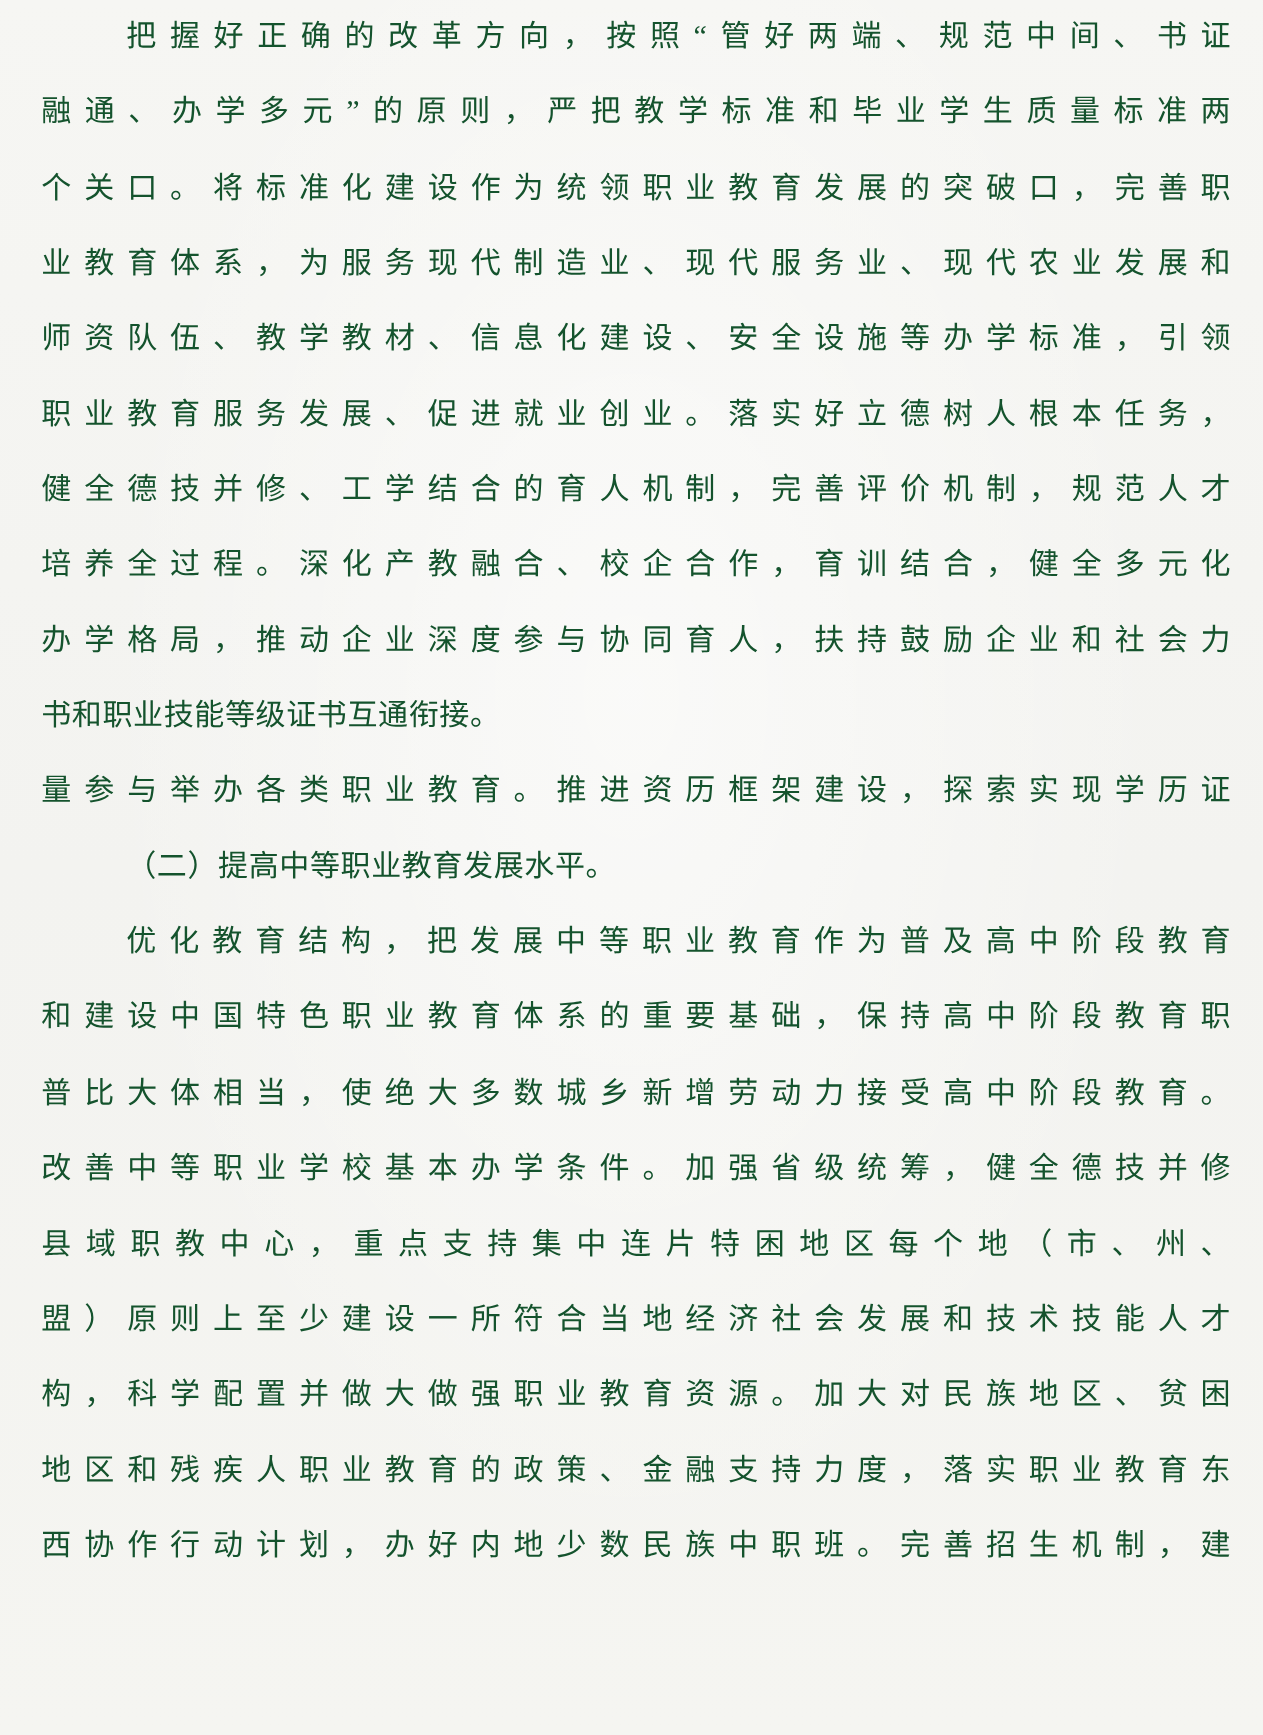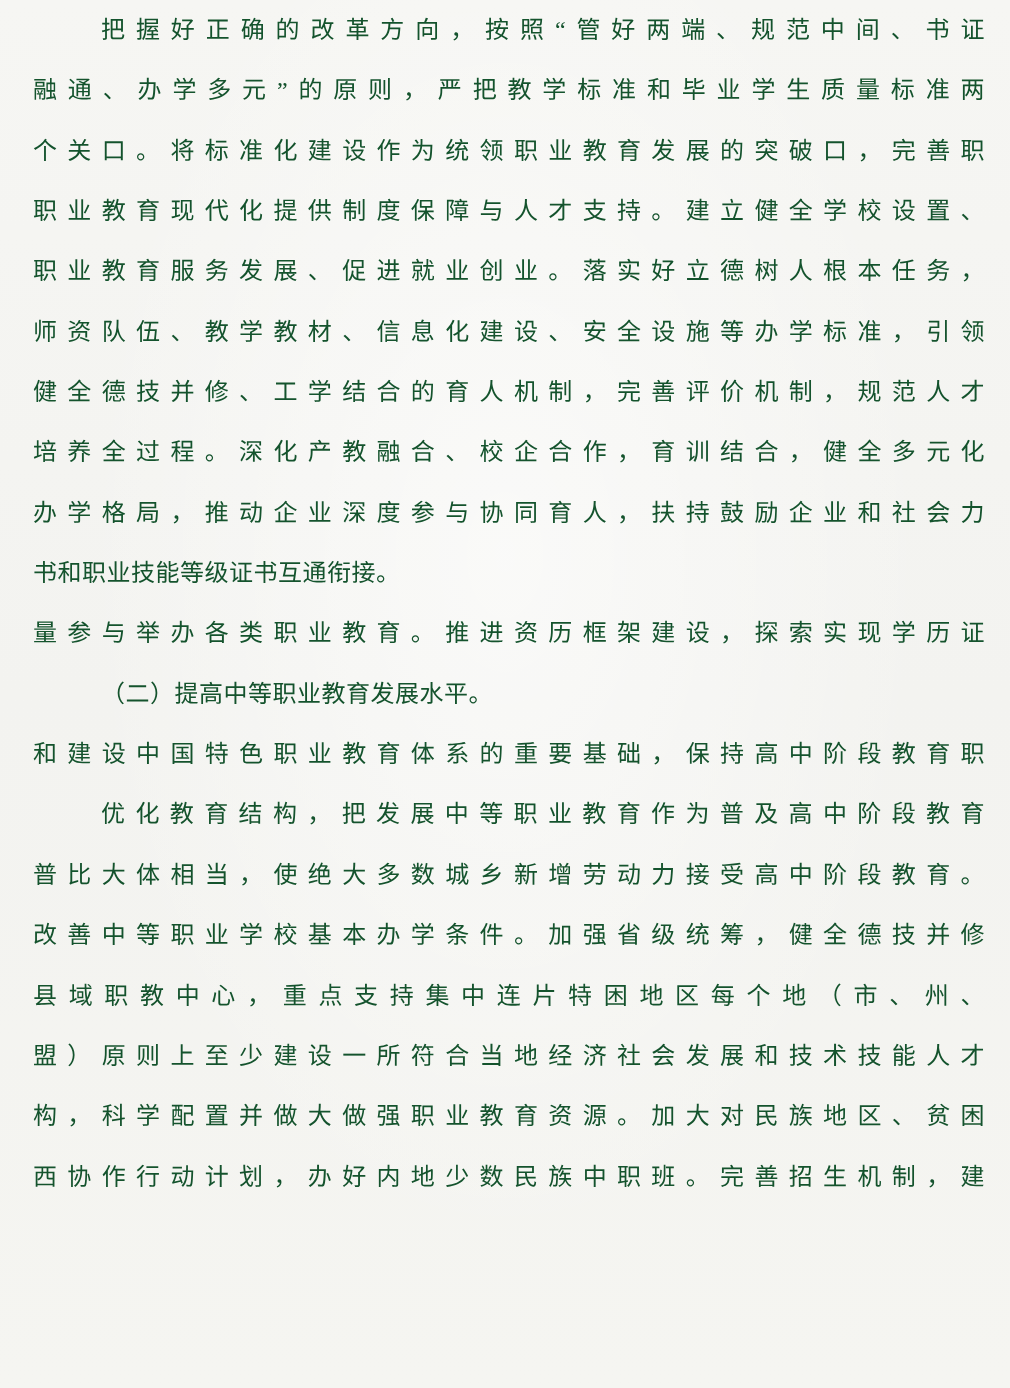--- a/index.html
+++ b/index.html
@@ -57,6 +57,7 @@
   <div class="line indent">把握好正确的改革方向，按照“管好两端、规范中间、书证</div>
   <div class="line">融通、办学多元”的原则，严把教学标准和毕业学生质量标准两</div>
   <div class="line">个关口。将标准化建设作为统领职业教育发展的突破口，完善职</div>
+  <div class="line">业教育体系，为服务现代制造业、现代服务业、现代农业发展和</div>
   <div class="line">职业教育现代化提供制度保障与人才支持。建立健全学校设置、</div>
   <div class="line">职业教育服务发展、促进就业创业。落实好立德树人根本任务，</div>
   <div class="line">师资队伍、教学教材、信息化建设、安全设施等办学标准，引领</div>

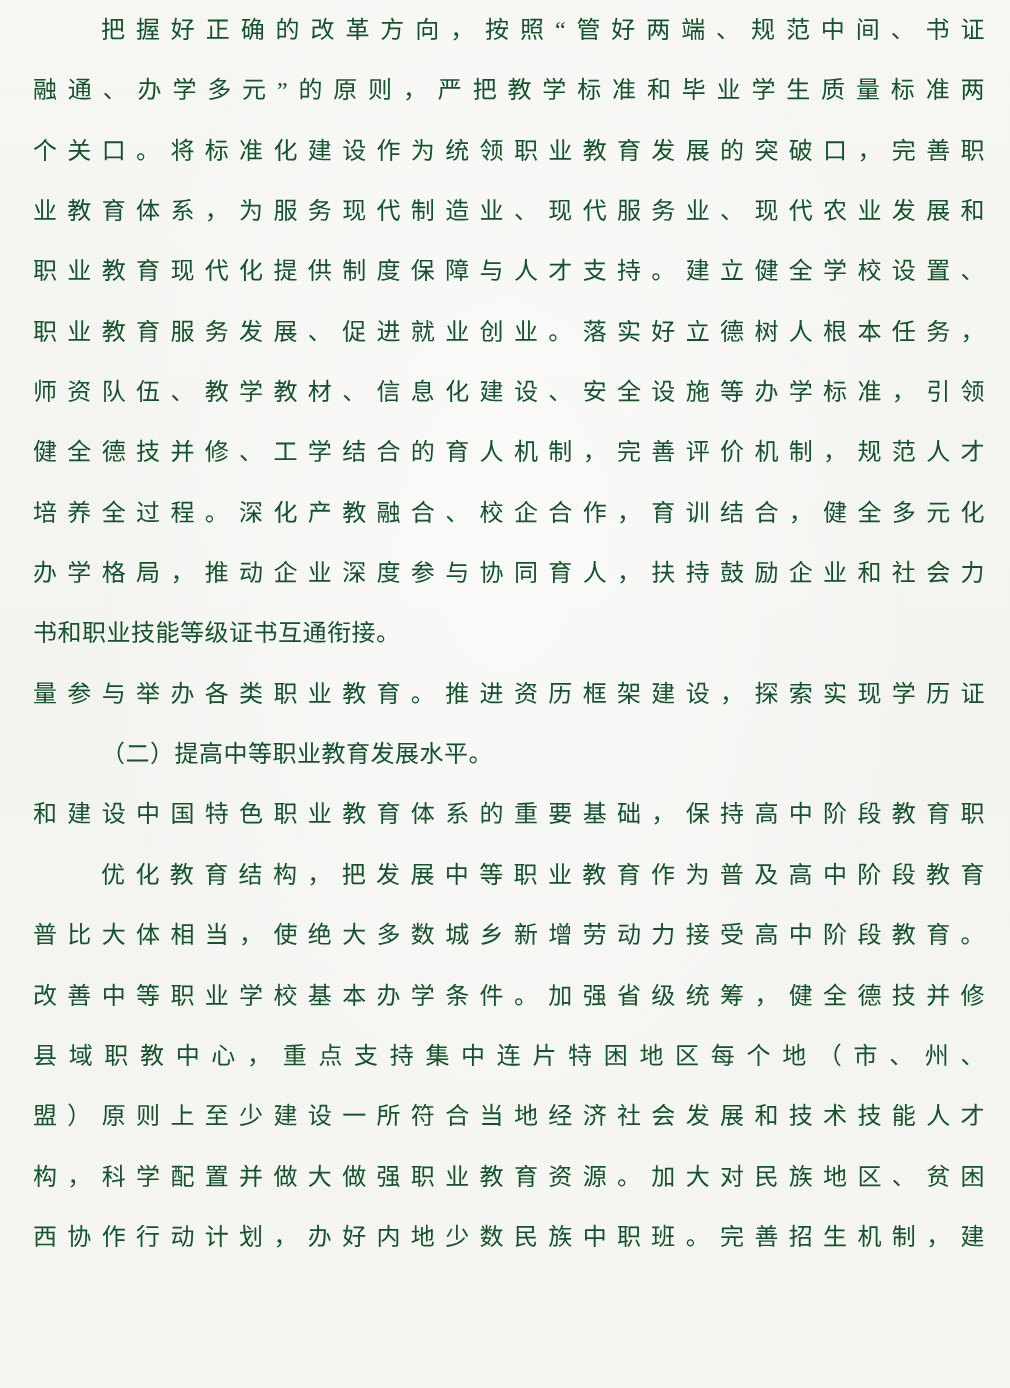--- a/index.html
+++ b/index.html
@@ -58,7 +58,6 @@
   <div class="line">融通、办学多元”的原则，严把教学标准和毕业学生质量标准两</div>
   <div class="line">个关口。将标准化建设作为统领职业教育发展的突破口，完善职</div>
   <div class="line">业教育体系，为服务现代制造业、现代服务业、现代农业发展和</div>
-  <div class="line">职业教育现代化提供制度保障与人才支持。建立健全学校设置、</div>
   <div class="line">职业教育服务发展、促进就业创业。落实好立德树人根本任务，</div>
   <div class="line">师资队伍、教学教材、信息化建设、安全设施等办学标准，引领</div>
   <div class="line">健全德技并修、工学结合的育人机制，完善评价机制，规范人才</div>

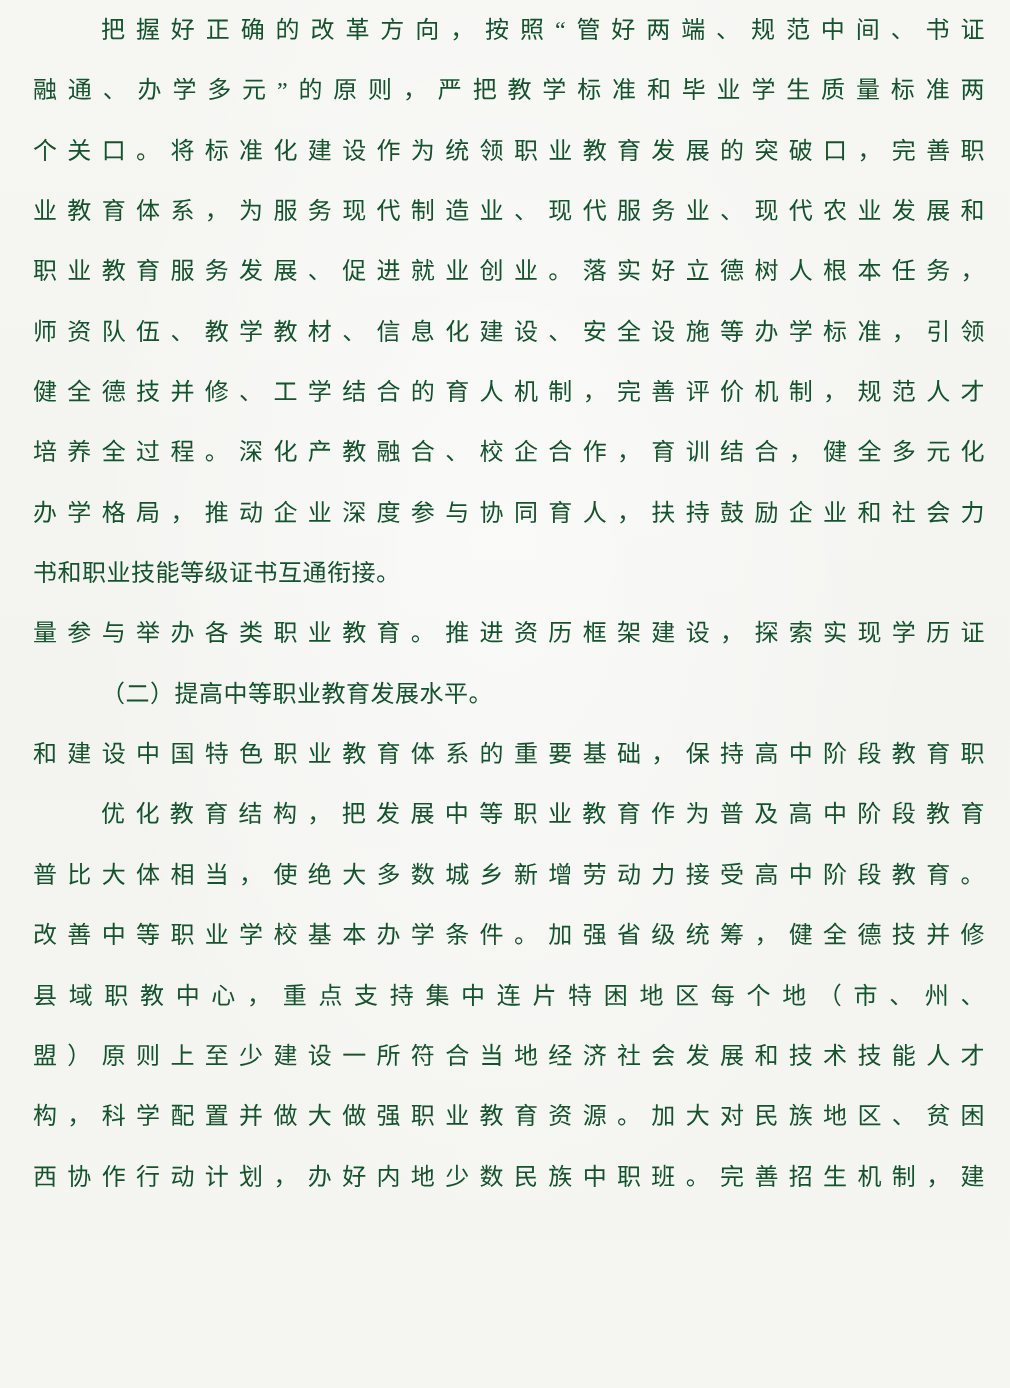--- a/index.html
+++ b/index.html
@@ -58,8 +58,8 @@
   <div class="line">融通、办学多元”的原则，严把教学标准和毕业学生质量标准两</div>
   <div class="line">个关口。将标准化建设作为统领职业教育发展的突破口，完善职</div>
   <div class="line">业教育体系，为服务现代制造业、现代服务业、现代农业发展和</div>
+  <div class="line">师资队伍、教学教材、信息化建设、安全设施等办学标准，引领</div>
   <div class="line">职业教育服务发展、促进就业创业。落实好立德树人根本任务，</div>
-  <div class="line">师资队伍、教学教材、信息化建设、安全设施等办学标准，引领</div>
   <div class="line">健全德技并修、工学结合的育人机制，完善评价机制，规范人才</div>
   <div class="line">培养全过程。深化产教融合、校企合作，育训结合，健全多元化</div>
   <div class="line">办学格局，推动企业深度参与协同育人，扶持鼓励企业和社会力</div>

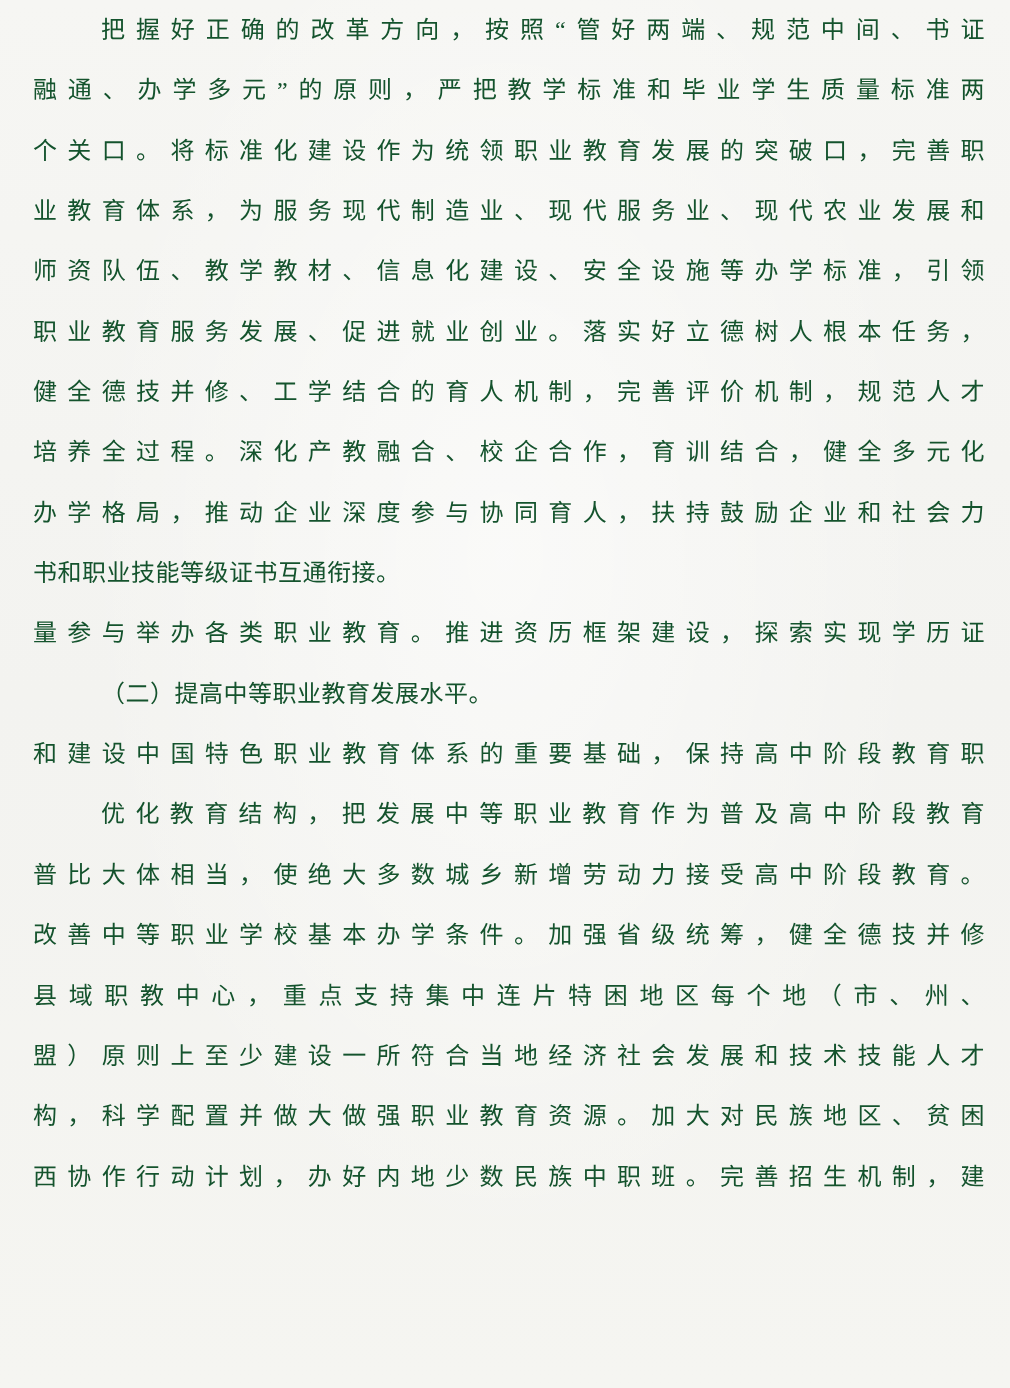--- a/index.html
+++ b/index.html
@@ -66,8 +66,8 @@
   <div class="line short">书和职业技能等级证书互通衔接。</div>
   <div class="line">量参与举办各类职业教育。推进资历框架建设，探索实现学历证</div>
   <div class="line heading indent short">（二）提高中等职业教育发展水平。</div>
+  <div class="line indent">优化教育结构，把发展中等职业教育作为普及高中阶段教育</div>
   <div class="line">和建设中国特色职业教育体系的重要基础，保持高中阶段教育职</div>
-  <div class="line indent">优化教育结构，把发展中等职业教育作为普及高中阶段教育</div>
   <div class="line">普比大体相当，使绝大多数城乡新增劳动力接受高中阶段教育。</div>
   <div class="line">改善中等职业学校基本办学条件。加强省级统筹，健全德技并修</div>
   <div class="line">县域职教中心，重点支持集中连片特困地区每个地（市、州、</div>

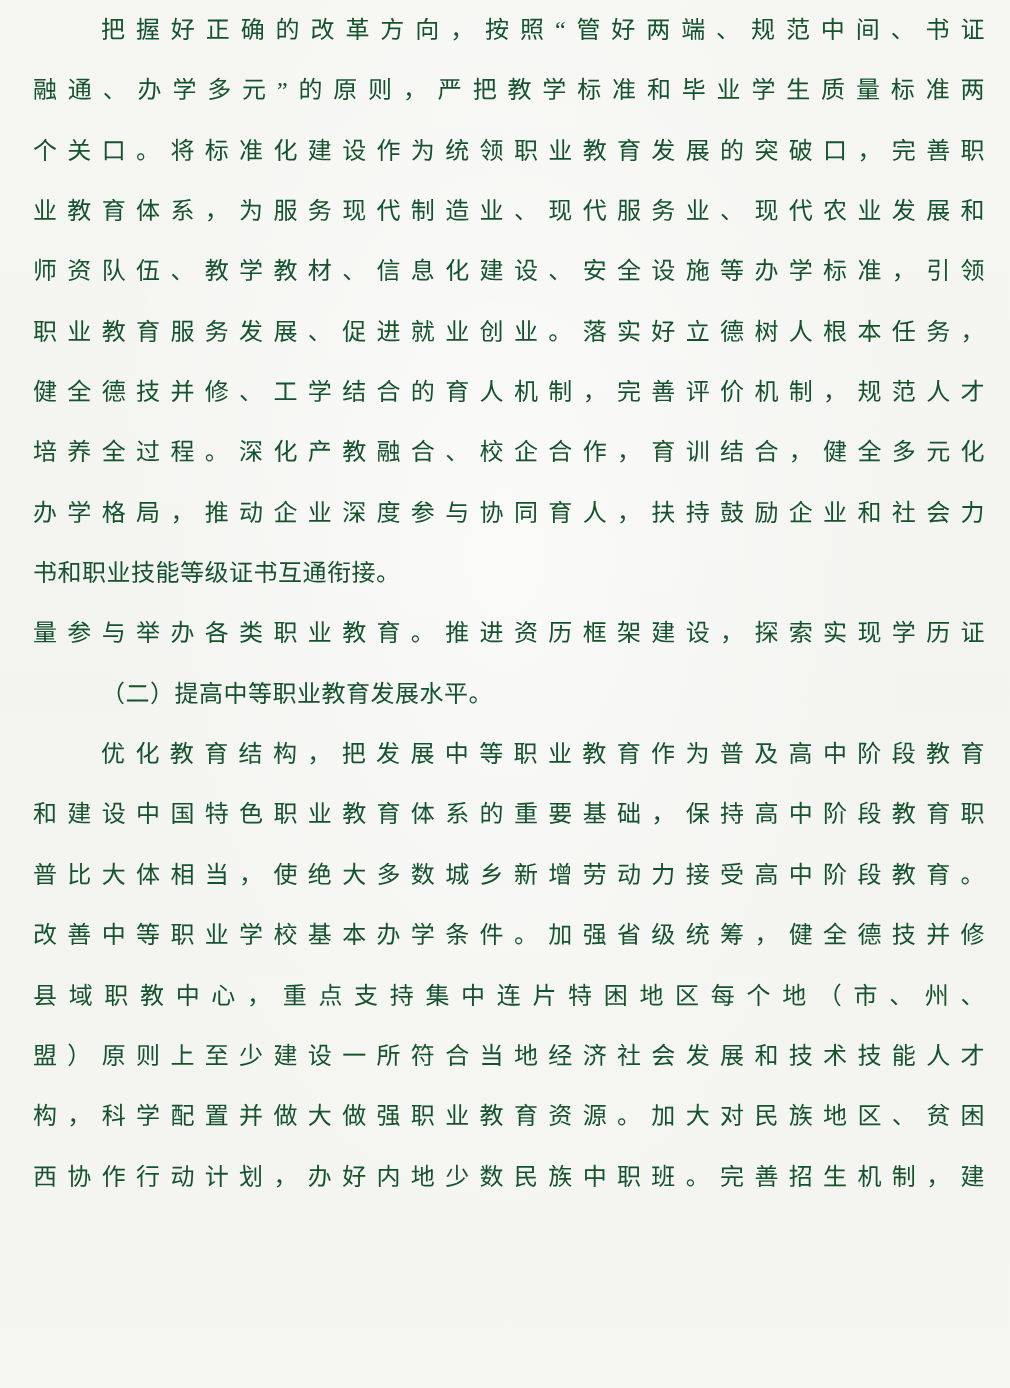--- a/index.html
+++ b/index.html
@@ -73,6 +73,7 @@
   <div class="line">县域职教中心，重点支持集中连片特困地区每个地（市、州、</div>
   <div class="line">盟）原则上至少建设一所符合当地经济社会发展和技术技能人才</div>
   <div class="line">构，科学配置并做大做强职业教育资源。加大对民族地区、贫困</div>
+  <div class="line">地区和残疾人职业教育的政策、金融支持力度，落实职业教育东</div>
   <div class="line">西协作行动计划，办好内地少数民族中职班。完善招生机制，建</div>
 </div>
 

